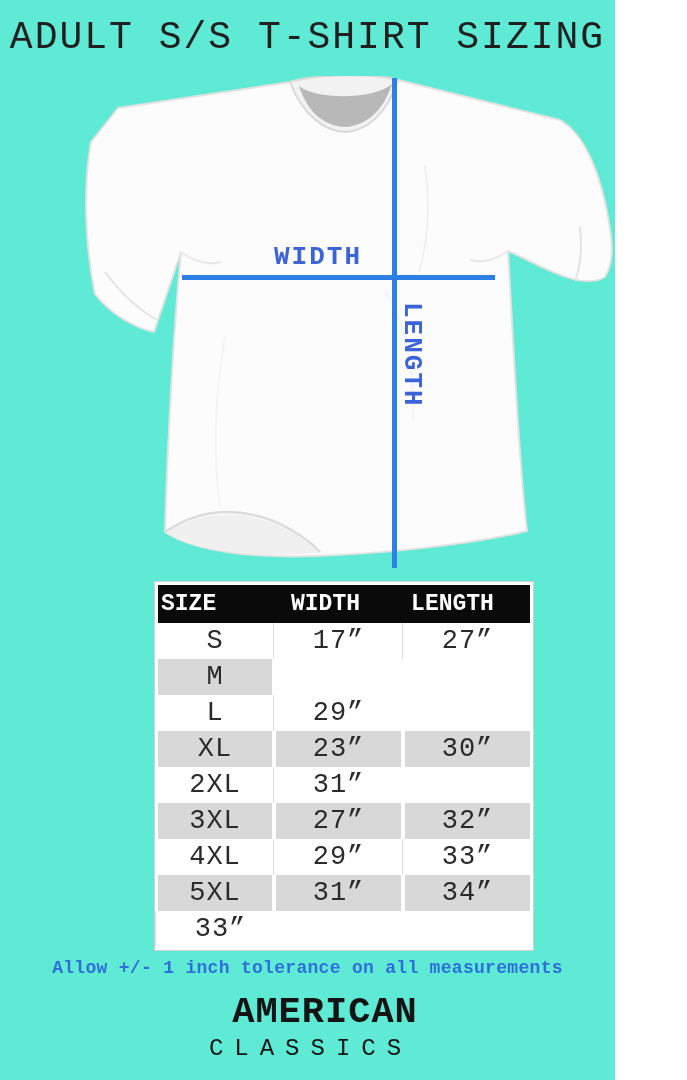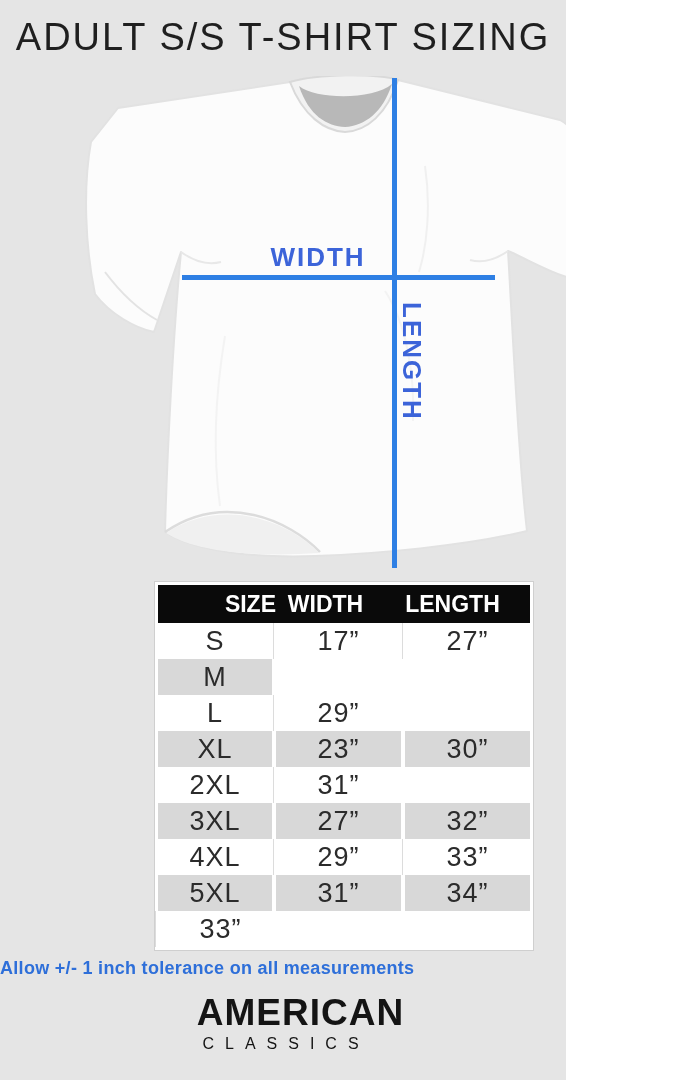--- a/index.html
+++ b/index.html
@@ -4,8 +4,8 @@
 <style>
   html,body { margin:0; padding:0; background:#ffffff; }
   .page {
-    position:relative; width:566px; height:1080px; background:#e5e5e5;
-    font-family:Liberation Sans, sans-serif; overflow:hidden;
+    position:relative; width:615px; height:1080px; background:#5eead4;
+    font-family:Liberation Mono, monospace; overflow:hidden;
   }
 
   

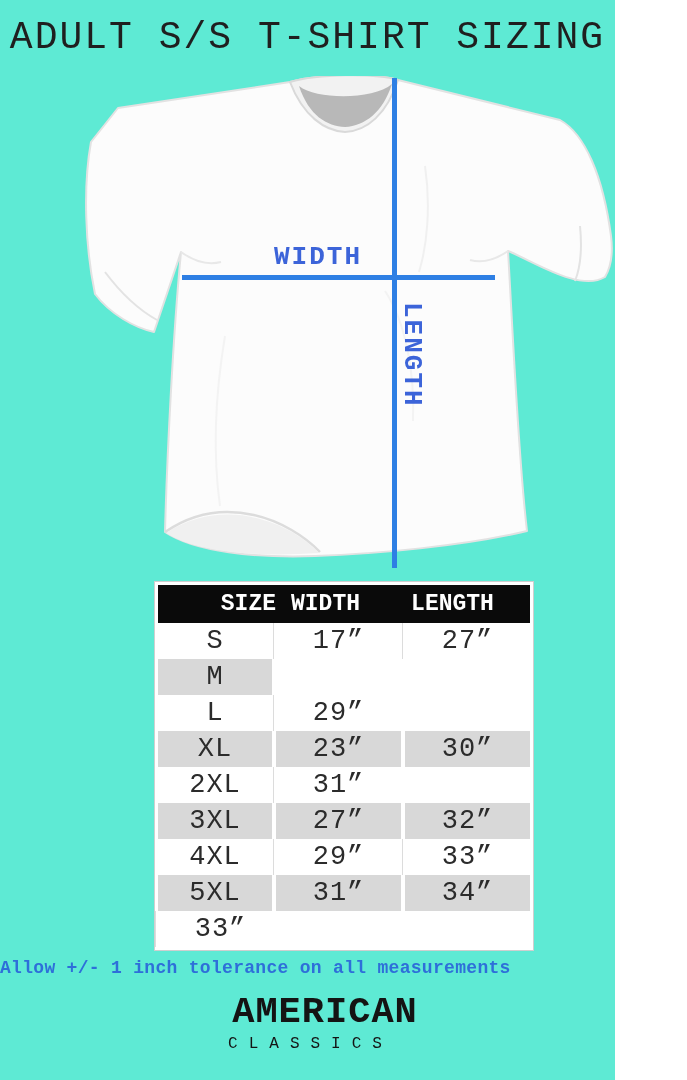--- a/index.html
+++ b/index.html
@@ -40,7 +40,7 @@
     color:#ffffff; font-weight:700; font-size:23px;
   }
   .thead .hc { box-sizing:border-box; }
-  .thead .hc.h1 { width:118px; padding-left:3px; text-align:right; }
+  .thead .hc.h1 { width:118px; padding-left:3px; text-align:left; }
   .thead .hc.h2 { width:127px; text-align:center; transform:translateX(-14px); }
   .thead .hc.h3 { width:127px; text-align:center; transform:translateX(-14px); }
 

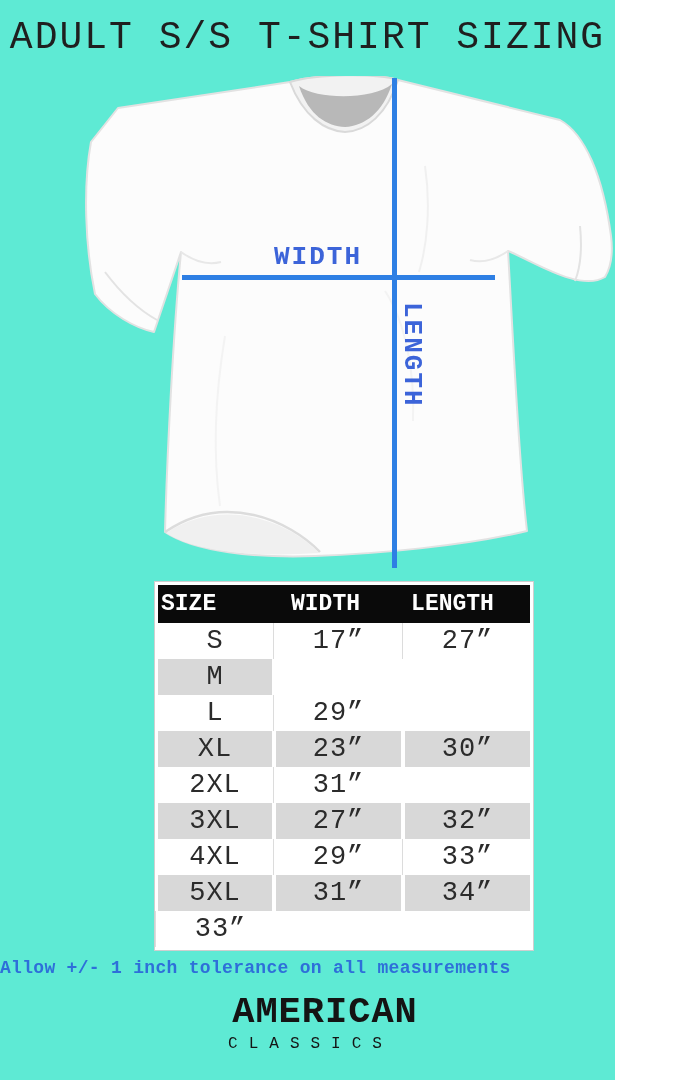--- a/index.html
+++ b/index.html
@@ -61,7 +61,7 @@
 
   
   .note {
-    position:absolute; top:958px; left:0; right:0; 
+    position:absolute; top:958px; left:0; right:0; text-align:center;
     font-size:18px; font-weight:700; color:#2e6fd9; letter-spacing:0.3px;
   }
 

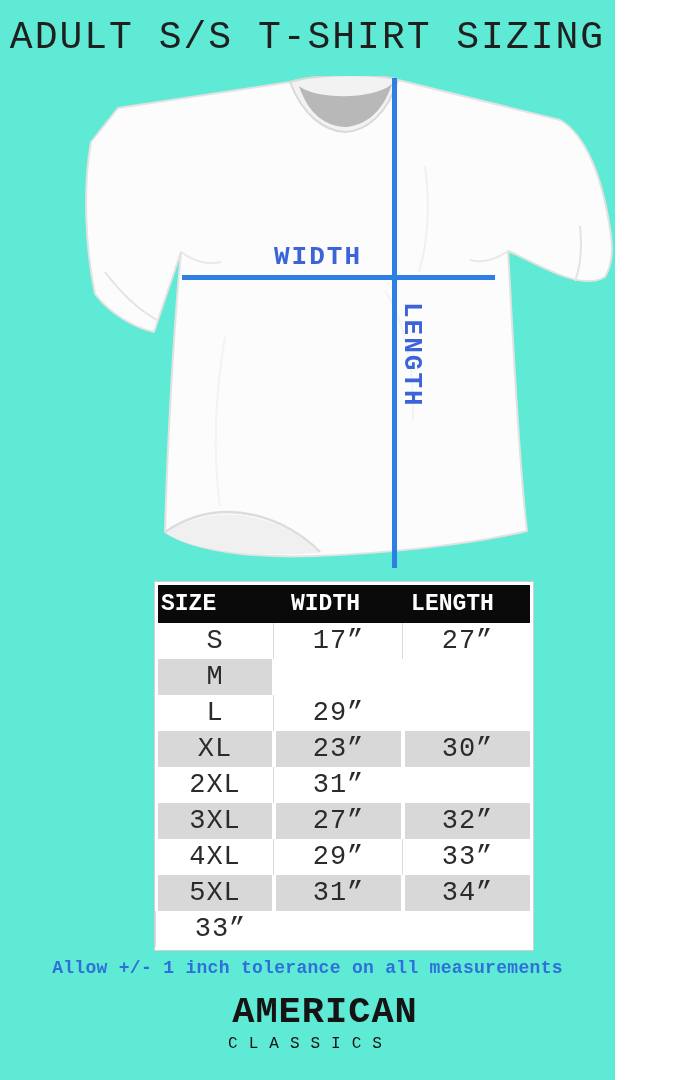--- a/index.html
+++ b/index.html
@@ -68,7 +68,7 @@
   
   .logo { position:absolute; top:994px; left:0; right:0; text-align:center; color:#141414; }
   .logo-primary { font-size:37px; font-weight:800; letter-spacing:1px; line-height:1;padding-left:35px; }
-  .logo-secondary { font-size:16px; font-weight:300; letter-spacing:11px; text-indent:6px; margin-top:4px; }
+  .logo-secondary { font-size:24px; font-weight:300; letter-spacing:11px; text-indent:6px; margin-top:4px; }
 </style>
 </head>
 <body>

